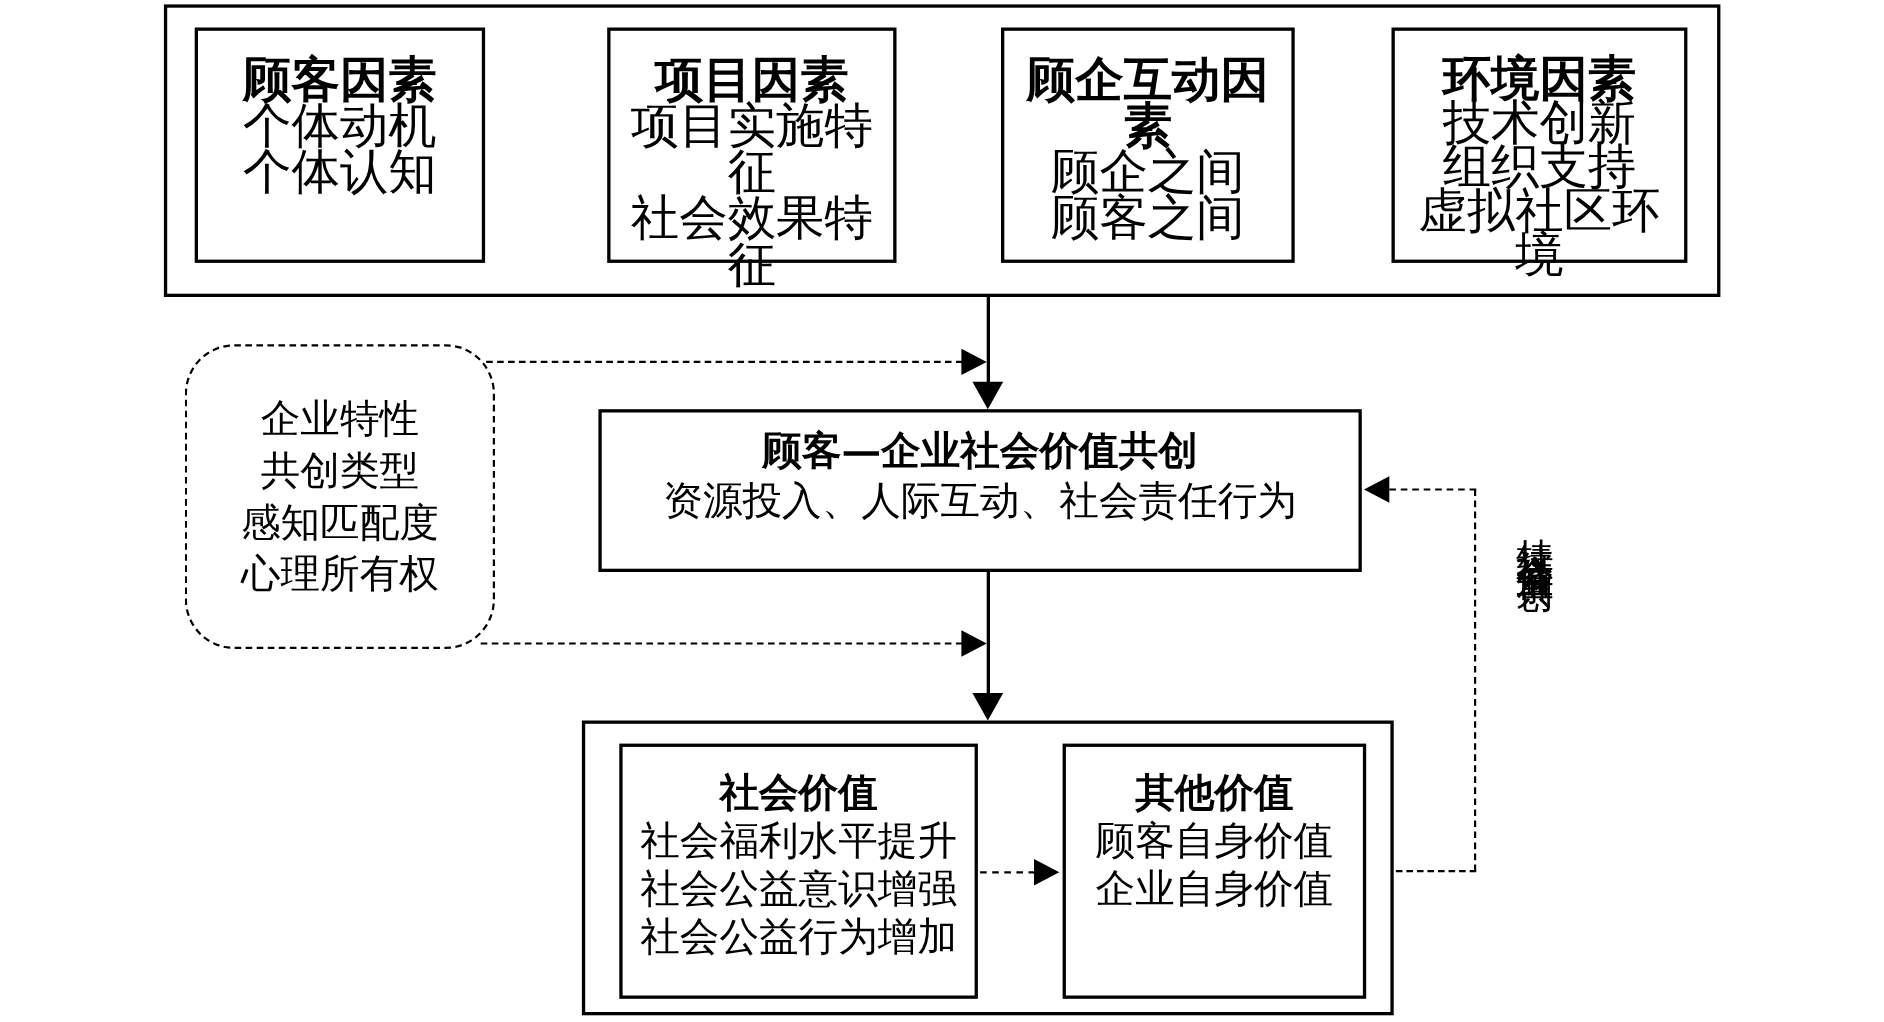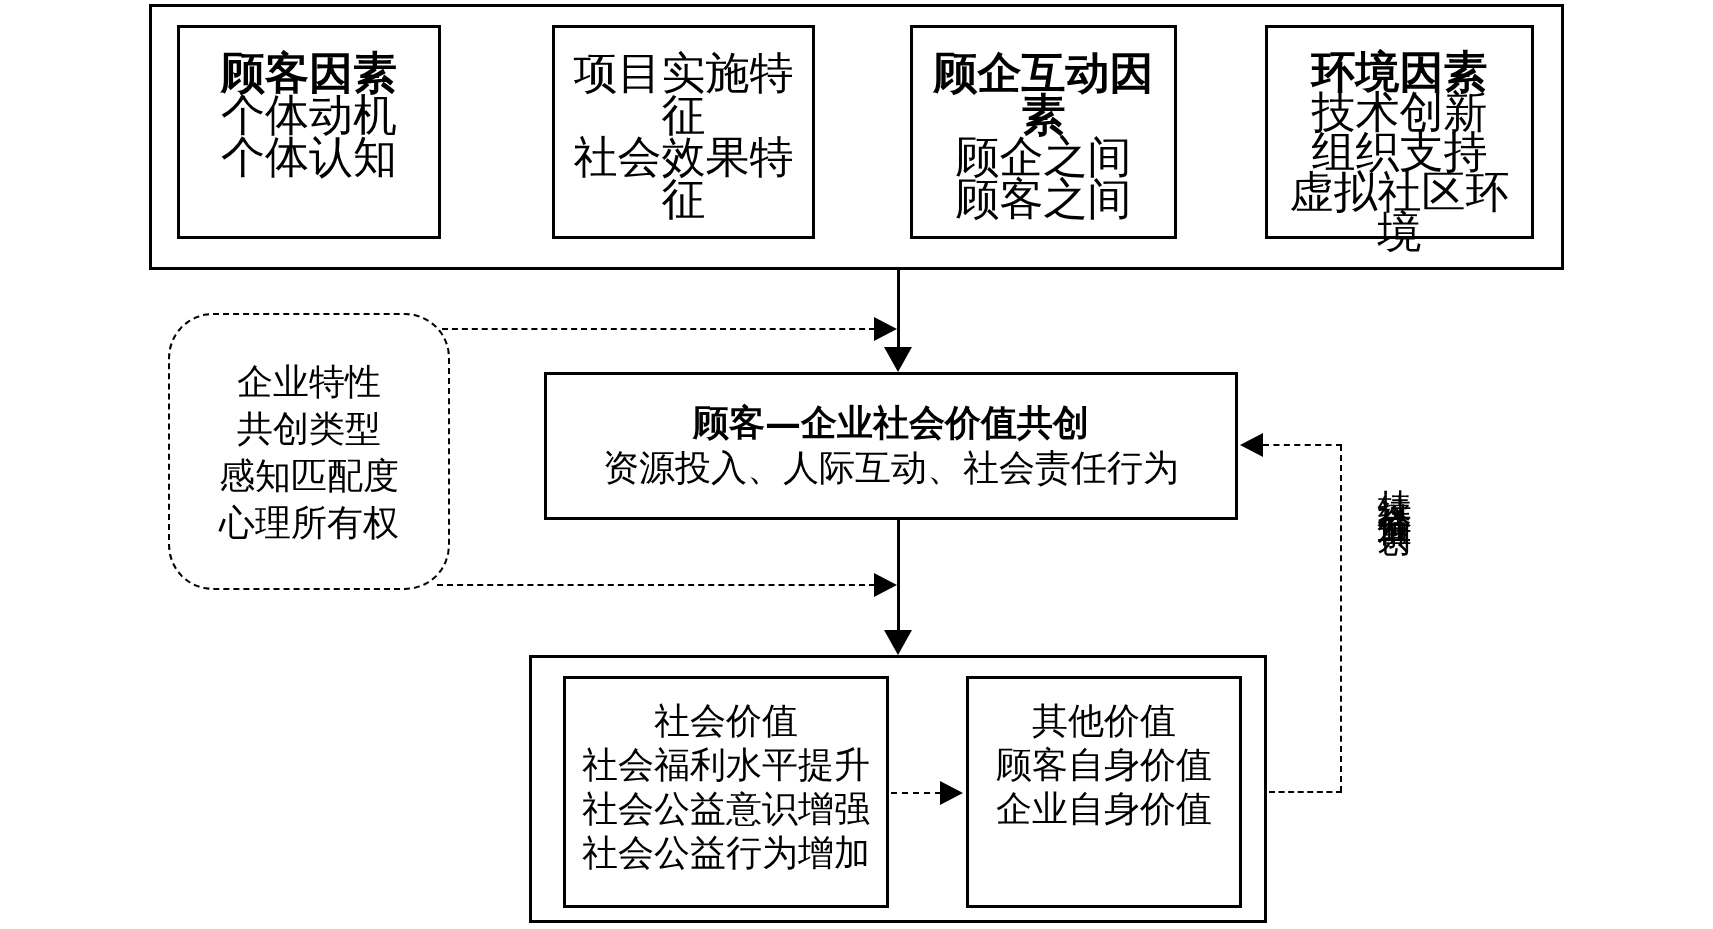--- a/index.html
+++ b/index.html
@@ -121,6 +121,7 @@
   </div>
 
   <div class="node-box factor-box" style="left:552px; top:25px; width:263px; height:214px;">
+    <div class="factor-title">项目因素</div>
     <div>项目实施特征</div>
     <div>社会效果特征</div>
   </div>

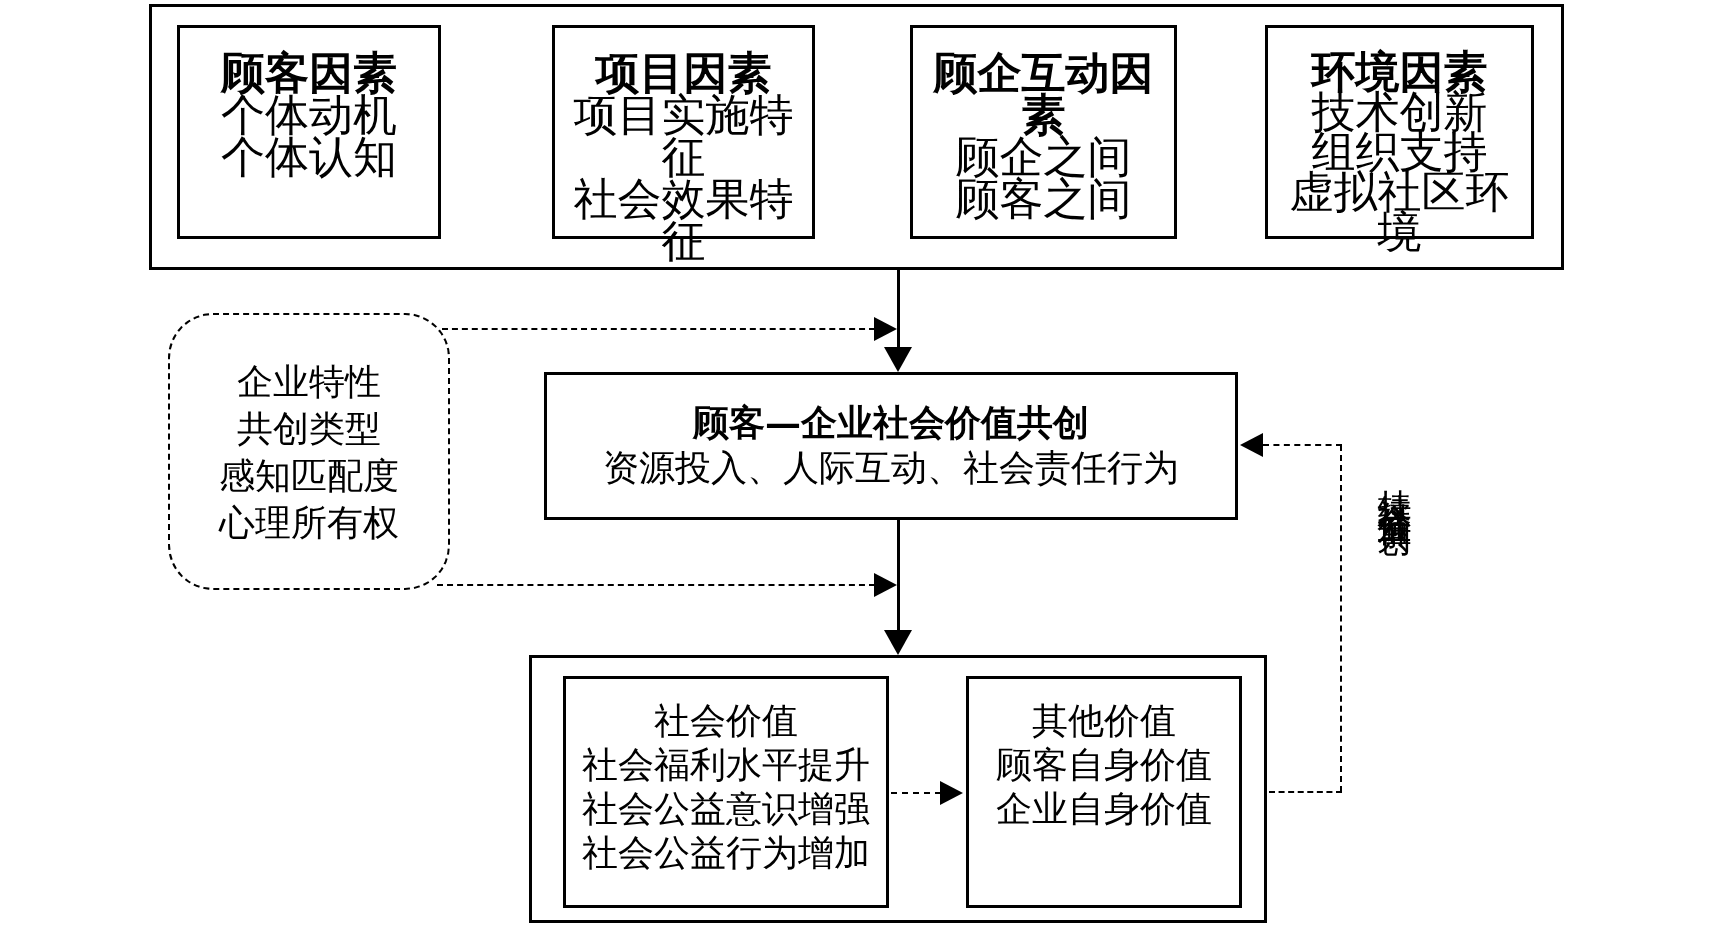--- a/index.html
+++ b/index.html
@@ -46,7 +46,7 @@
   }
 
   .core-box {
-    padding-top: 24px;
+    padding-top: 12px;
     font-size: 36px;
     line-height: 46px;
   }

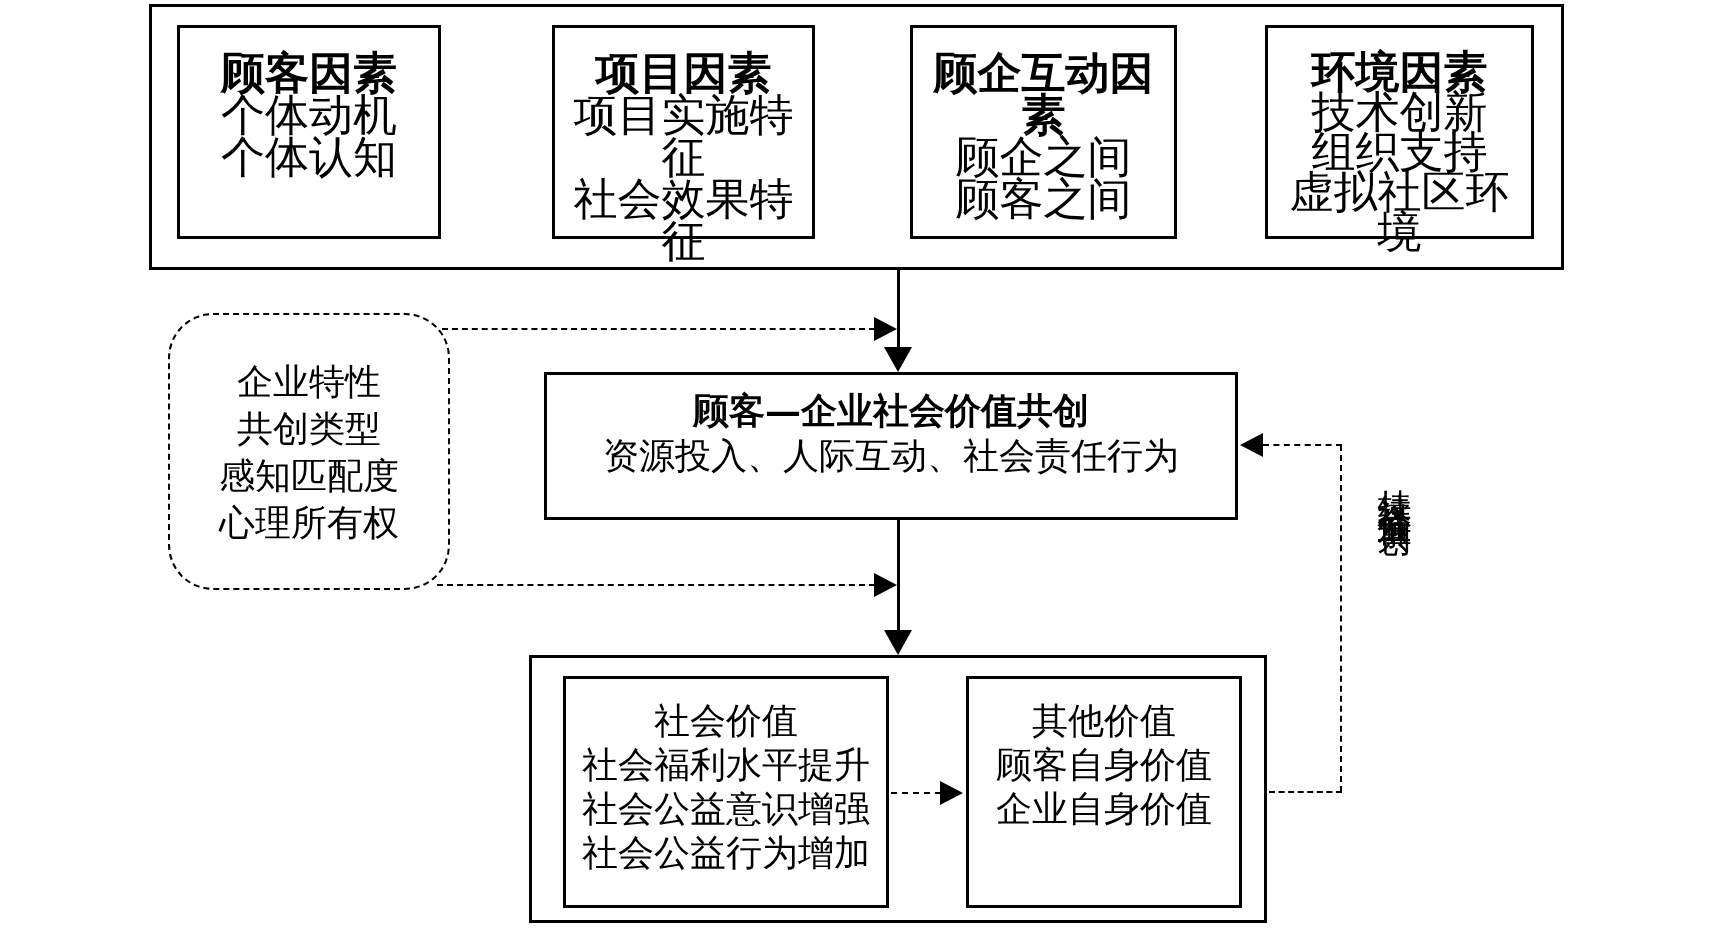--- a/index.html
+++ b/index.html
@@ -57,7 +57,7 @@
     font-size: 36px;
     line-height: 44px;
   }
-  .outcome-title { font-weight: normal; }
+  .outcome-title { font-weight: bold; }
 
   .vline-solid {
     position: absolute;

